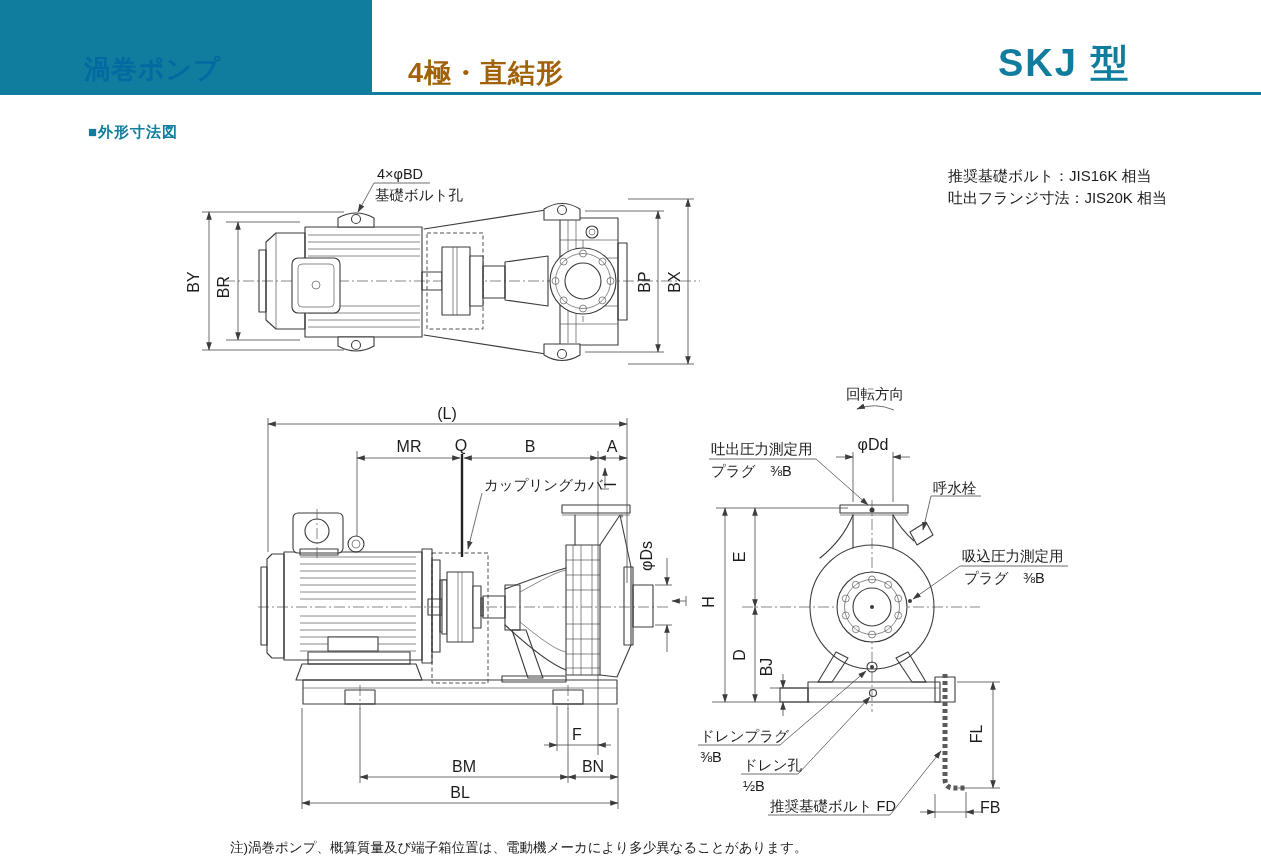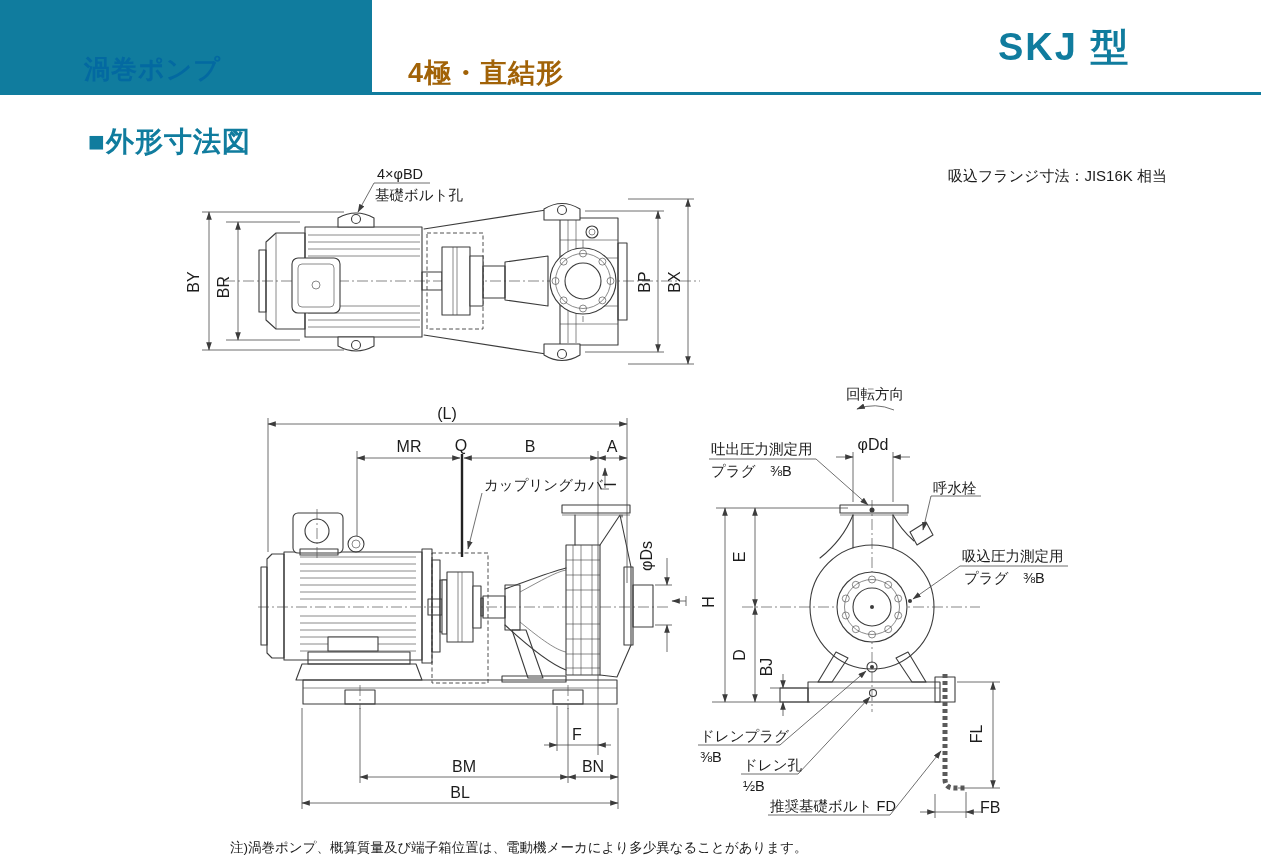--- a/index.html
+++ b/index.html
@@ -10,7 +10,7 @@
   .hdr-block{left:0;top:0;width:372px;height:95px;background:#107c9e;}
   .hdr-category{left:84px;top:52px;font-size:26px;font-weight:bold;color:#0369a1;letter-spacing:1px;}
   .hdr-subtitle{left:408px;top:55px;font-size:27px;font-weight:bold;color:#a16207;letter-spacing:1px;}
-  .hdr-model{left:998px;top:22px;font-size:38px;font-weight:bold;color:#107c9e;letter-spacing:2px;}
+  .hdr-model{left:998px;top:38px;font-size:38px;font-weight:bold;color:#107c9e;letter-spacing:2px;}
   .hdr-rule{left:372px;top:92px;width:889px;height:3px;background:#107c9e;}
   .section-title{left:88px;top:123px;font-size:28px;font-weight:bold;color:#107c9e;letter-spacing:1px;}
   .flange-note{left:948px;top:165px;font-size:15px;line-height:22px;color:#1b1b1b;}

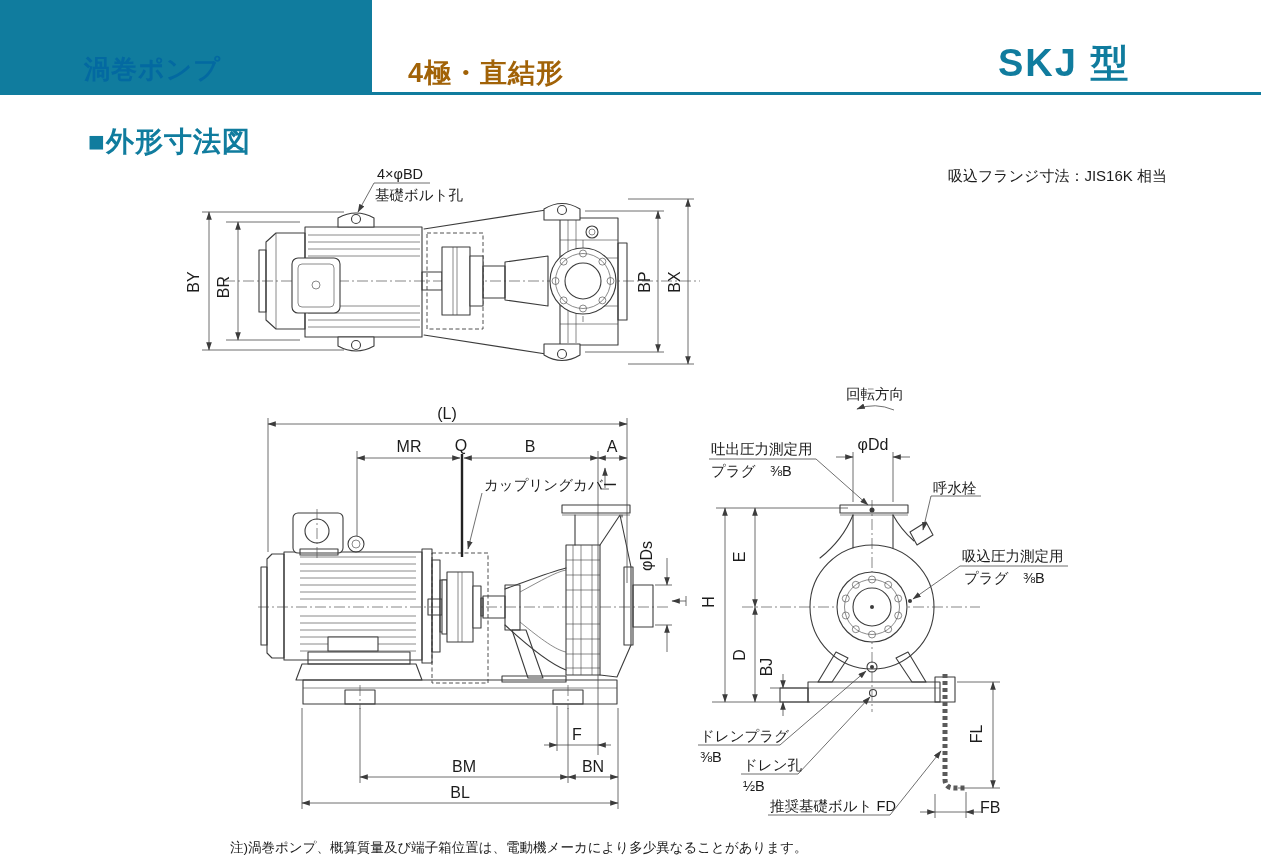--- a/index.html
+++ b/index.html
@@ -12,7 +12,7 @@
   .hdr-subtitle{left:408px;top:55px;font-size:27px;font-weight:bold;color:#a16207;letter-spacing:1px;}
   .hdr-model{left:998px;top:38px;font-size:38px;font-weight:bold;color:#107c9e;letter-spacing:2px;}
   .hdr-rule{left:372px;top:92px;width:889px;height:3px;background:#107c9e;}
-  .section-title{left:88px;top:123px;font-size:28px;font-weight:bold;color:#107c9e;letter-spacing:1px;}
+  .section-title{left:88px;top:123px;font-size:15px;font-weight:bold;color:#107c9e;letter-spacing:1px;}
   .flange-note{left:948px;top:165px;font-size:15px;line-height:22px;color:#1b1b1b;}
   .footnote{left:230px;top:839px;font-size:13.5px;color:#1b1b1b;}
   

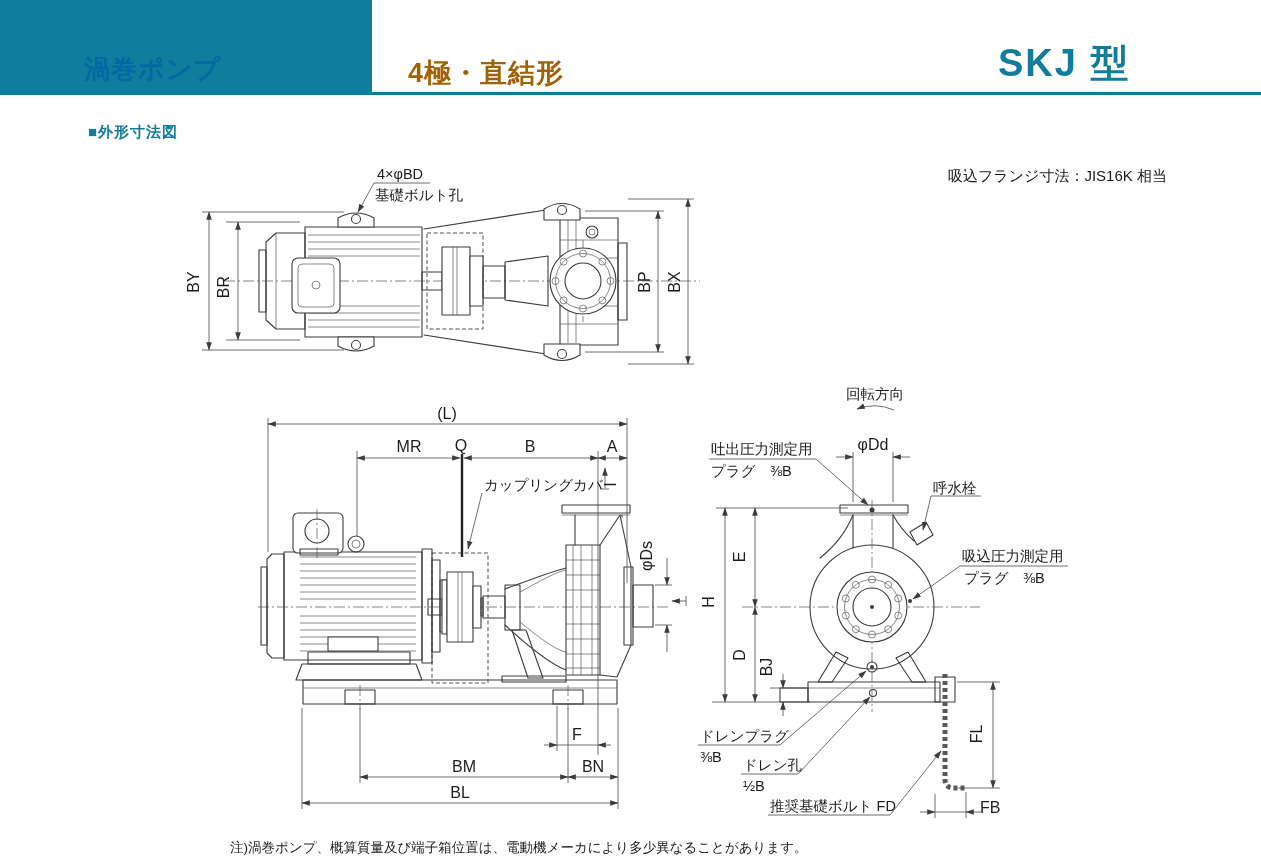--- a/index.html
+++ b/index.html
@@ -39,7 +39,7 @@
 <div class="abs hdr-model">SKJ 型</div>
 <div class="abs section-title">■外形寸法図</div>
 <div class="abs flange-note">
-  <div>吸込フランジ寸法：JIS16K 相当</div>
+  <div>推奨基礎ボルト：JIS16K 相当</div>
 </div>
 <div class="abs footnote">注)渦巻ポンプ、概算質量及び端子箱位置は、電動機メーカにより多少異なることがあります。</div>
 

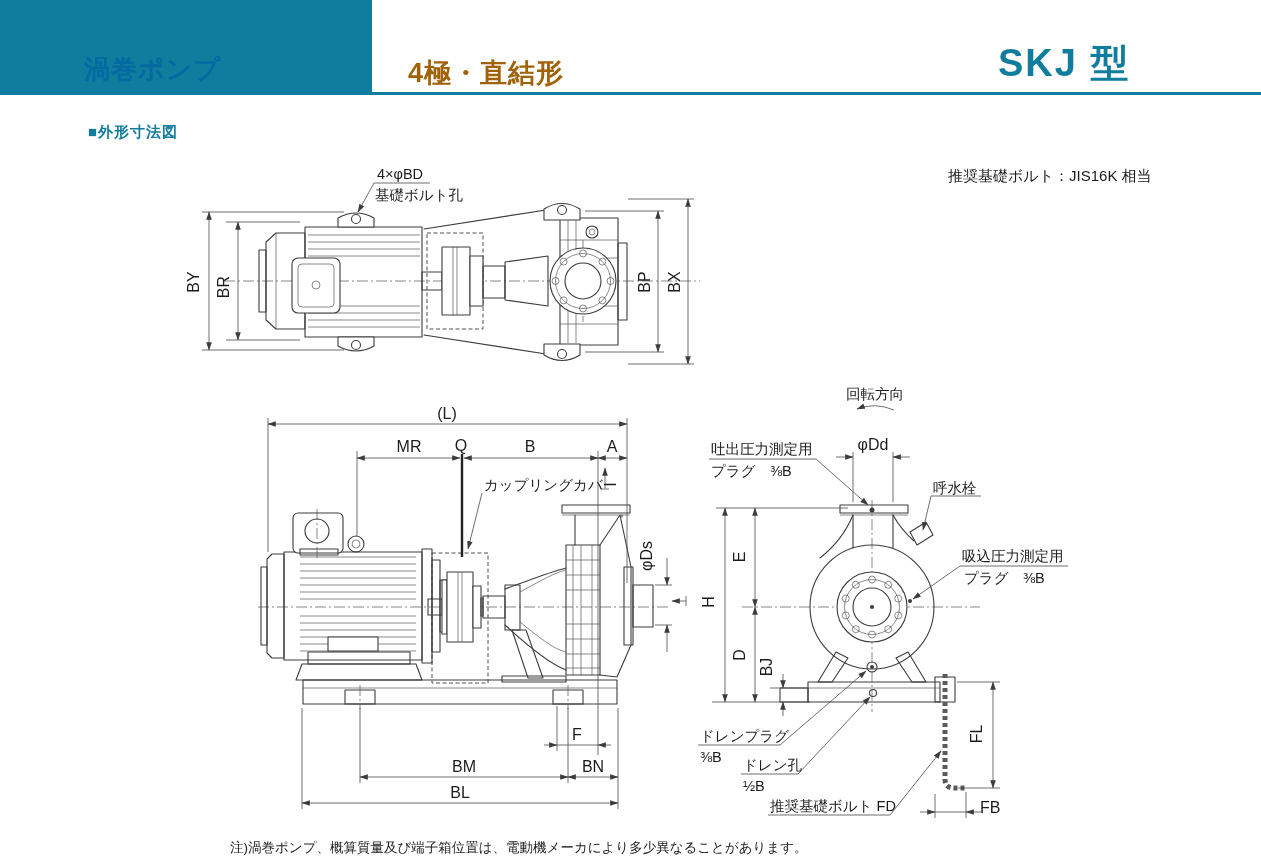--- a/index.html
+++ b/index.html
@@ -40,6 +40,7 @@
 <div class="abs section-title">■外形寸法図</div>
 <div class="abs flange-note">
   <div>推奨基礎ボルト：JIS16K 相当</div>
+  <div>吐出フランジ寸法：JIS20K 相当</div>
 </div>
 <div class="abs footnote">注)渦巻ポンプ、概算質量及び端子箱位置は、電動機メーカにより多少異なることがあります。</div>
 

